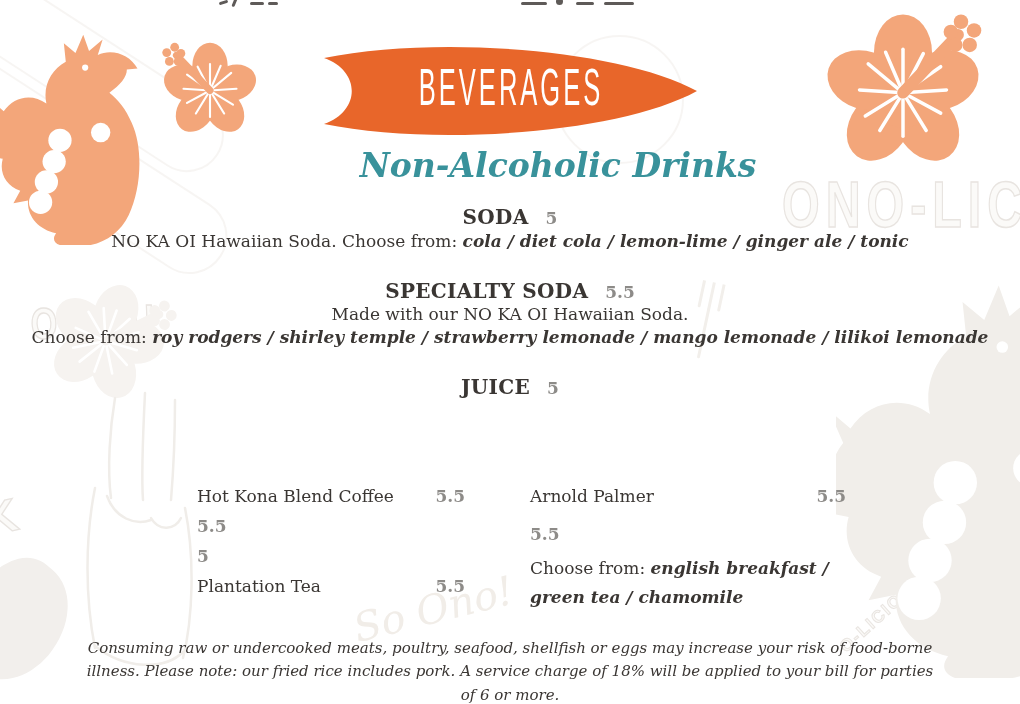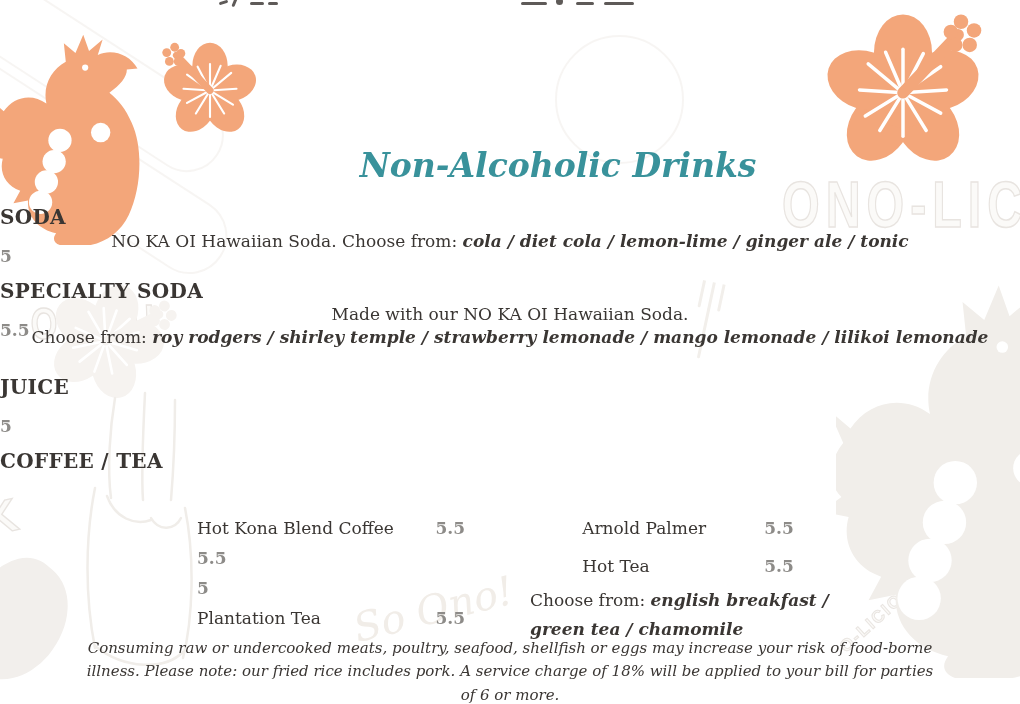--- a/index.html
+++ b/index.html
@@ -183,6 +183,12 @@
         <i class="m m8"></i>
     </div>
 
+    <div class="banner">
+      <svg viewBox="0 0 379 98" preserveAspectRatio="none">
+        <path d="M3,16 C115,-7 300,7 376,49 C300,91 115,105 3,82 C40,69 40,29 3,16 Z" fill="#E8662A"></path>
+      </svg>
+      <span class="banner-title">BEVERAGES</span>
+    </div>
 
     <div class="subtitle">Non-Alcoholic Drinks</div>
 

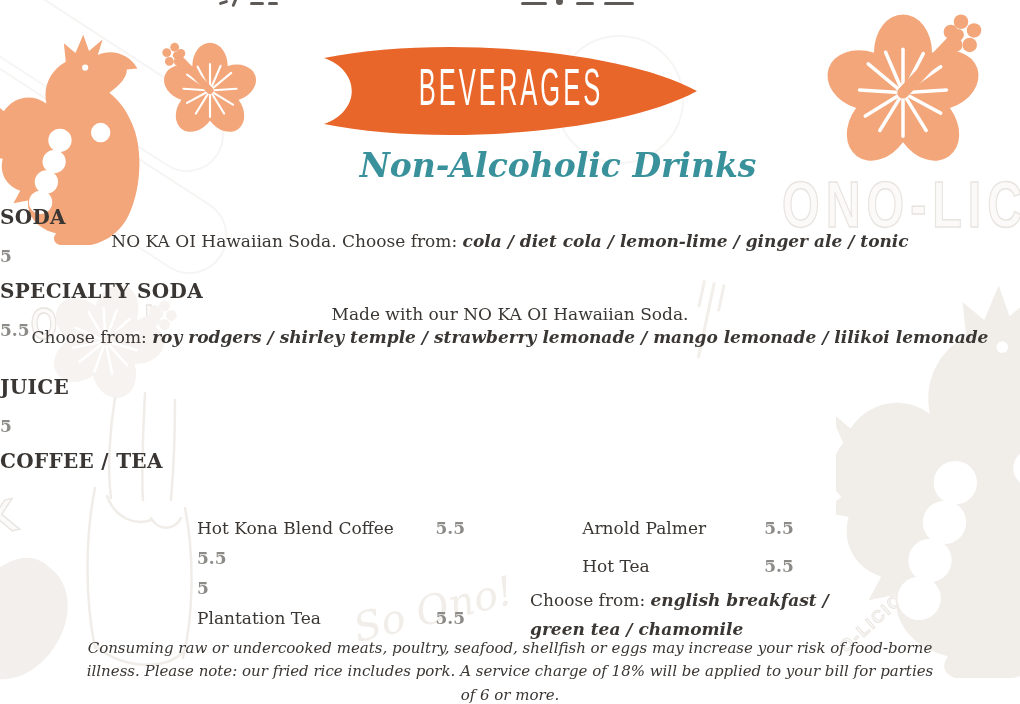--- a/index.html
+++ b/index.html
@@ -51,7 +51,7 @@
   .subtitle{position:absolute;left:0;top:146px;width:100%;text-align:center;
             font-size:33px;font-weight:700;font-style:italic;color:#39929B;padding-left:48px;}
   .heading-row{position:absolute;left:0;width:100%;display:flex;justify-content:center;
-               align-items:baseline;gap:17px;flex-direction:column;}
+               align-items:baseline;gap:17px;}
   .h-name{font-size:20px;font-weight:700;letter-spacing:.3px;}
   .h-price{font-size:17px;font-weight:700;color:#8D8B88;}
   .desc{position:absolute;left:0;width:100%;text-align:center;font-size:17px;line-height:22px;}

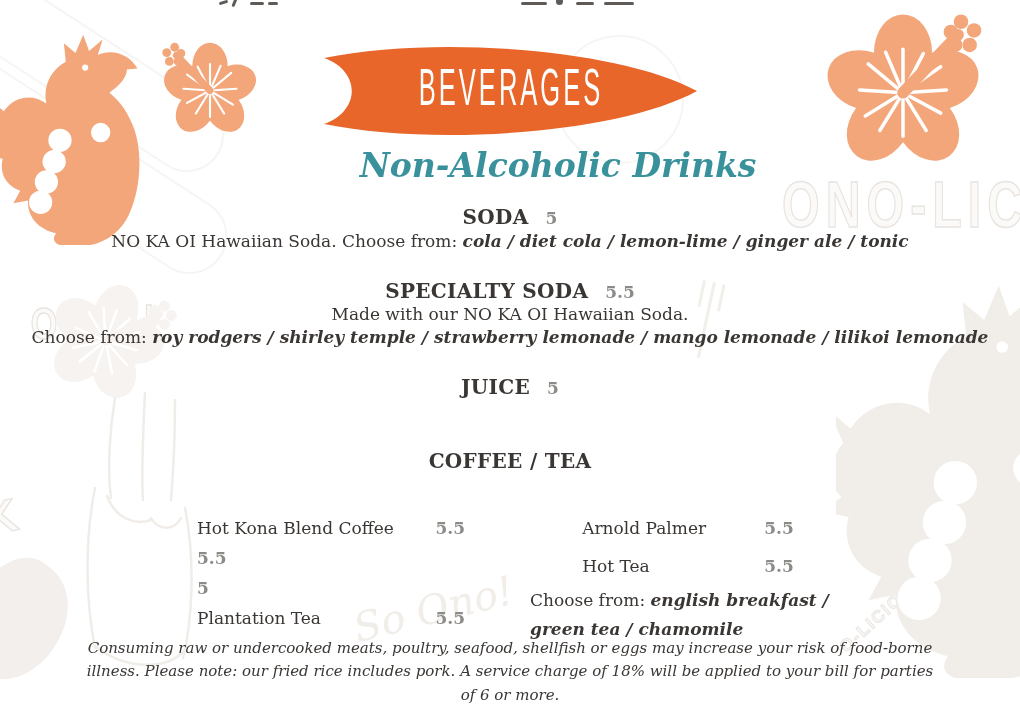--- a/index.html
+++ b/index.html
@@ -216,9 +216,6 @@
       <span class="h-price">5</span>
     </div>
 
-    <div class="heading-row" style="top:449px">
-      <span class="h-name">COFFEE / TEA</span>
-    </div>
     <div class="coffee-cols">
       <div class="col-left">
         <div class="item-row">

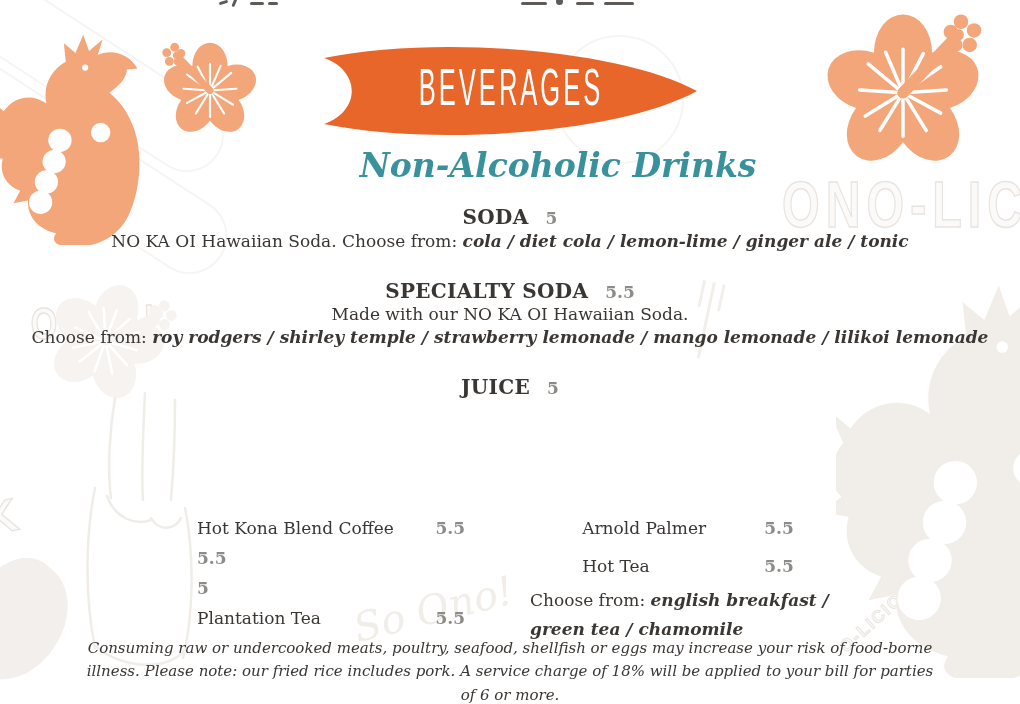--- a/index.html
+++ b/index.html
@@ -56,7 +56,7 @@
   .h-price{font-size:17px;font-weight:700;color:#8D8B88;}
   .desc{position:absolute;left:0;width:100%;text-align:center;font-size:17px;line-height:22px;}
   .opts{font-style:italic;font-weight:700;}
-  .coffee-cols{position:absolute;left:197px;top:481px;display:flex;font-size:17px;margin-top:32px;}
+  .coffee-cols{position:absolute;left:197px;top:481px;display:flex;font-size:17px;}
   .col-left{width:268px;}
   .col-right{width:316px;margin-left:65px;}
   .item-row{display:flex;justify-content:space-between;line-height:30px;}

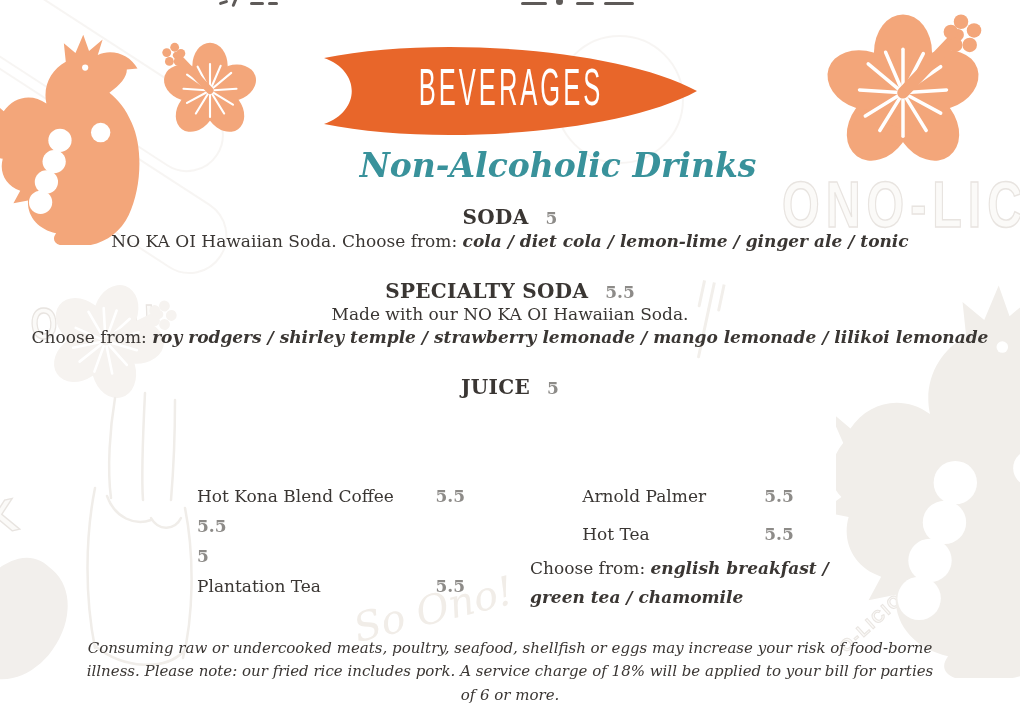--- a/index.html
+++ b/index.html
@@ -61,7 +61,7 @@
   .col-right{width:316px;margin-left:65px;}
   .item-row{display:flex;justify-content:space-between;line-height:30px;}
   .item-row .i-price{font-weight:700;color:#8D8B88;min-width:26px;}
-  .col-right .item-row{justify-content:center;}
+  .col-right .item-row{justify-content:space-between;}
   .col-right .i-label{width:182px;}
   .row-hot-tea{margin-top:8px;}
   .note{margin-top:5px;line-height:29px;}

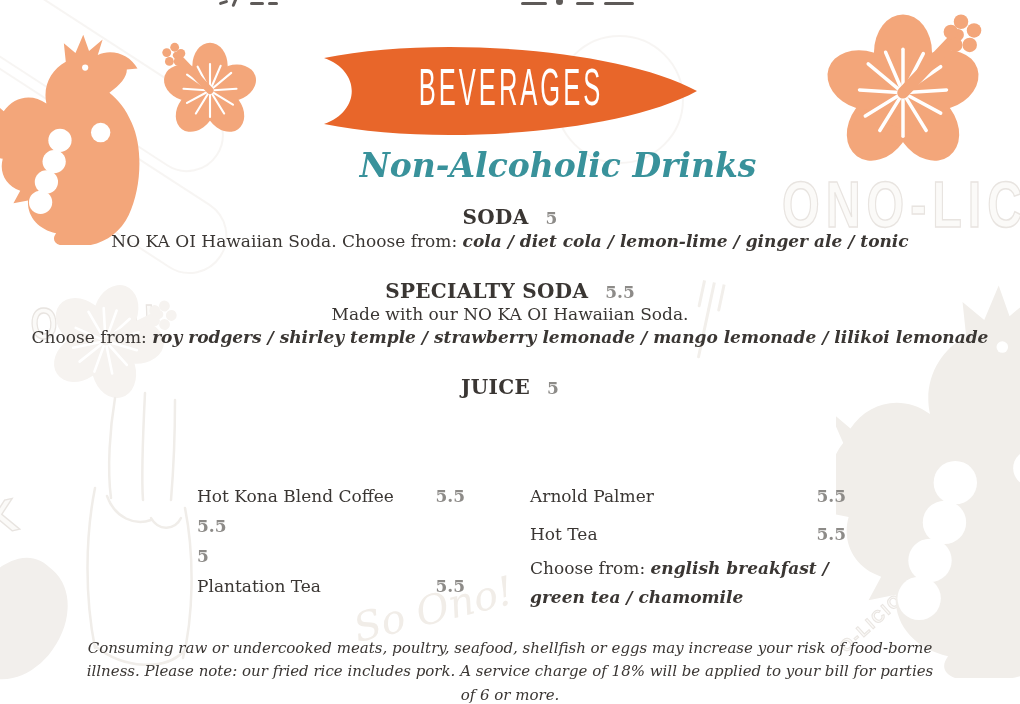--- a/index.html
+++ b/index.html
@@ -239,7 +239,6 @@
           <span class="i-price">5.5</span>
         </div>
         <div class="item-row row-hot-tea">
-          <span class="i-label">Hot Tea</span>
           <span class="i-price">5.5</span>
         </div>
         <div class="note">

